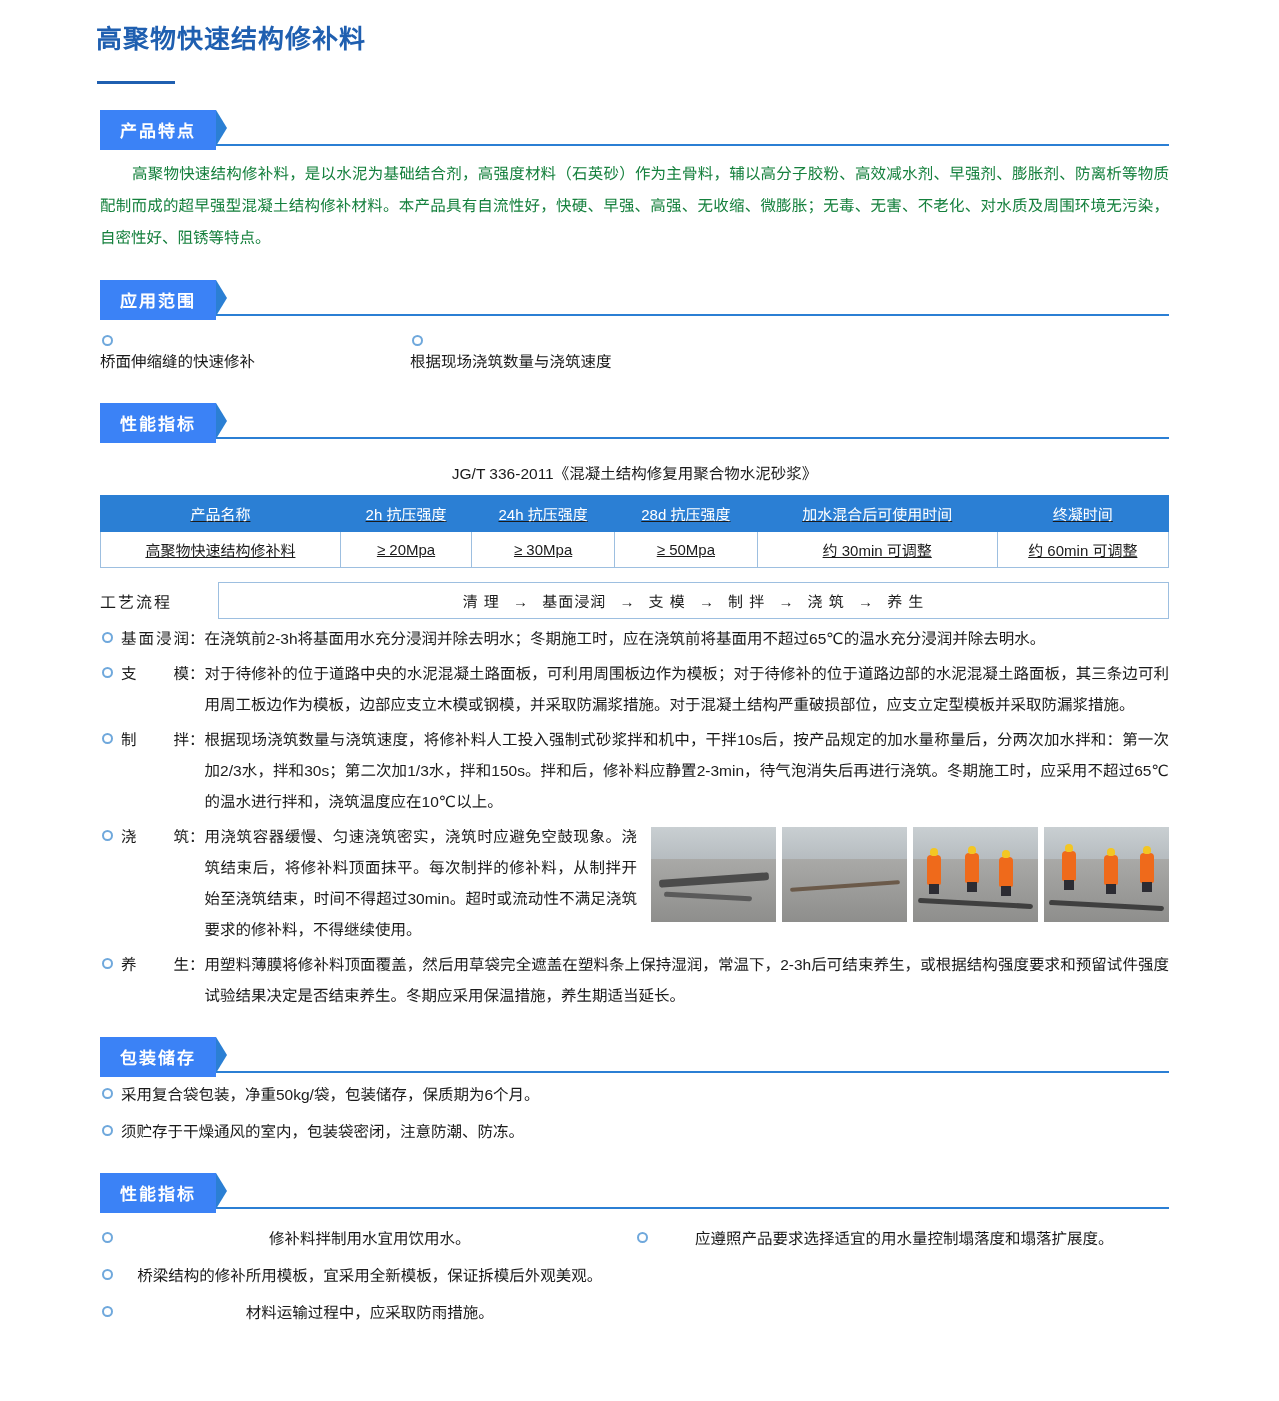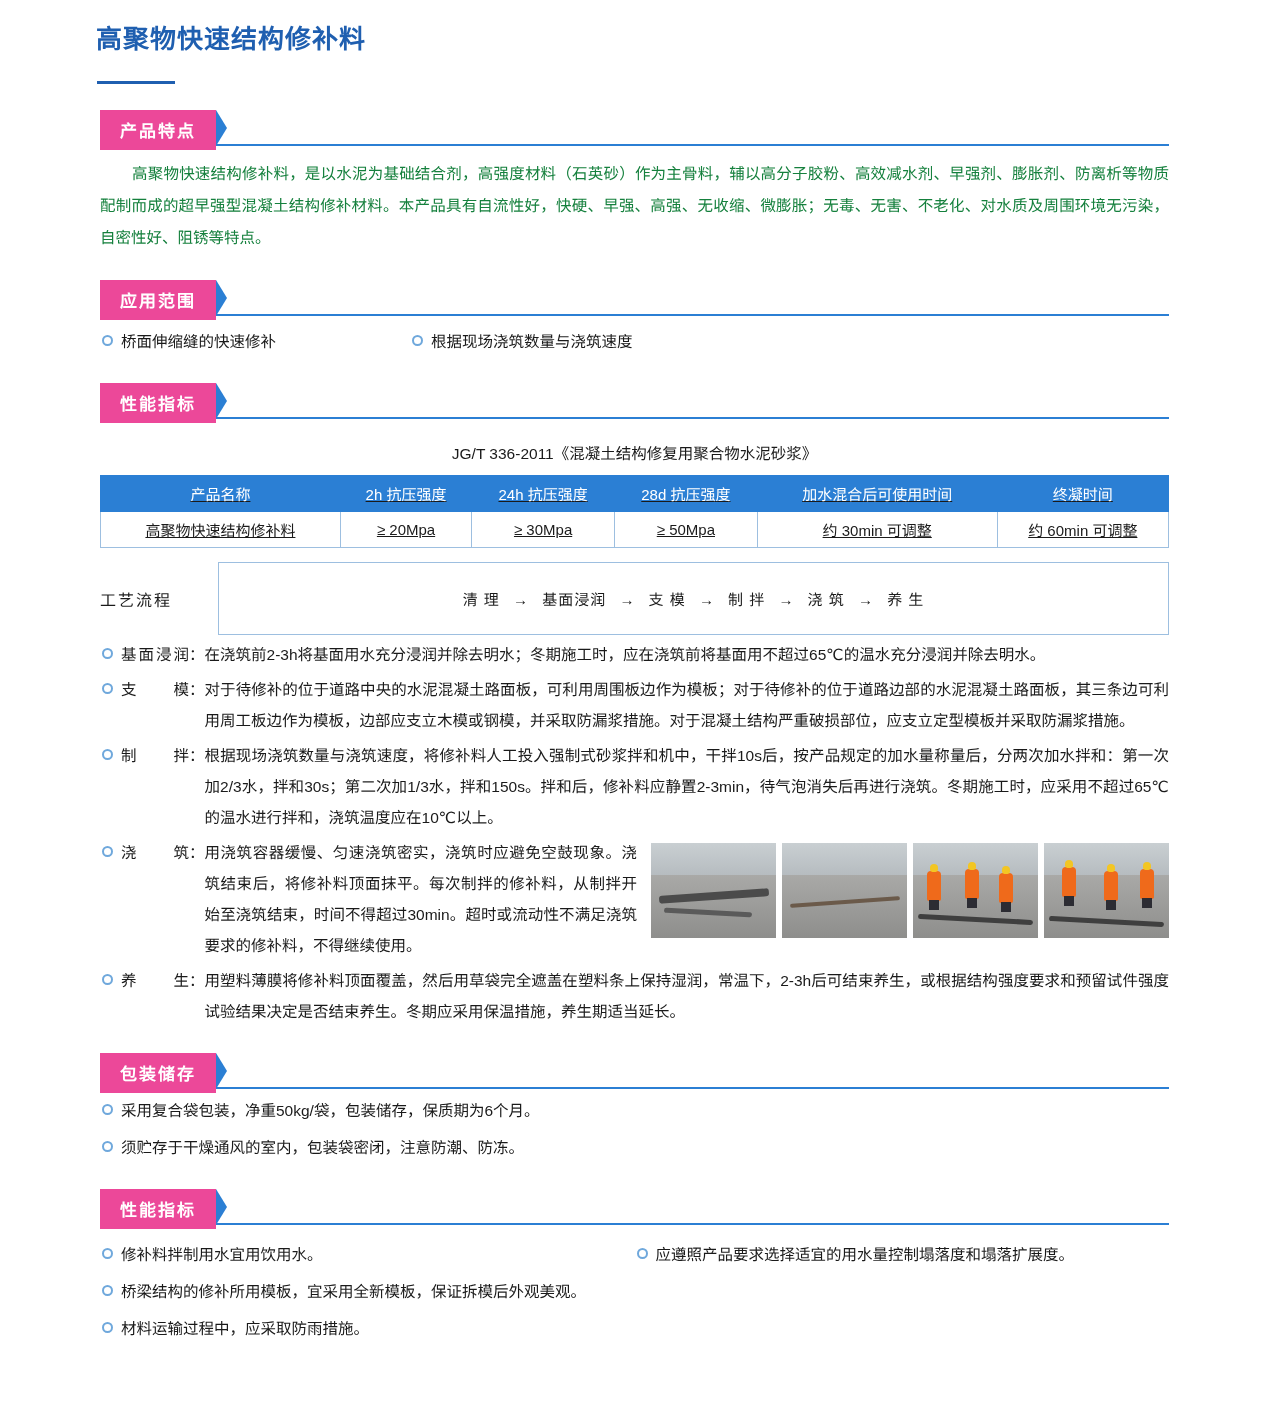--- a/index.html
+++ b/index.html
@@ -51,7 +51,7 @@
   }
   .sec-tag {
     display: inline-block;
-    background: #ec4899;
+    background: #3b82f6;
     color: #ffffff;
     font-size: 17px;
     font-weight: bold;

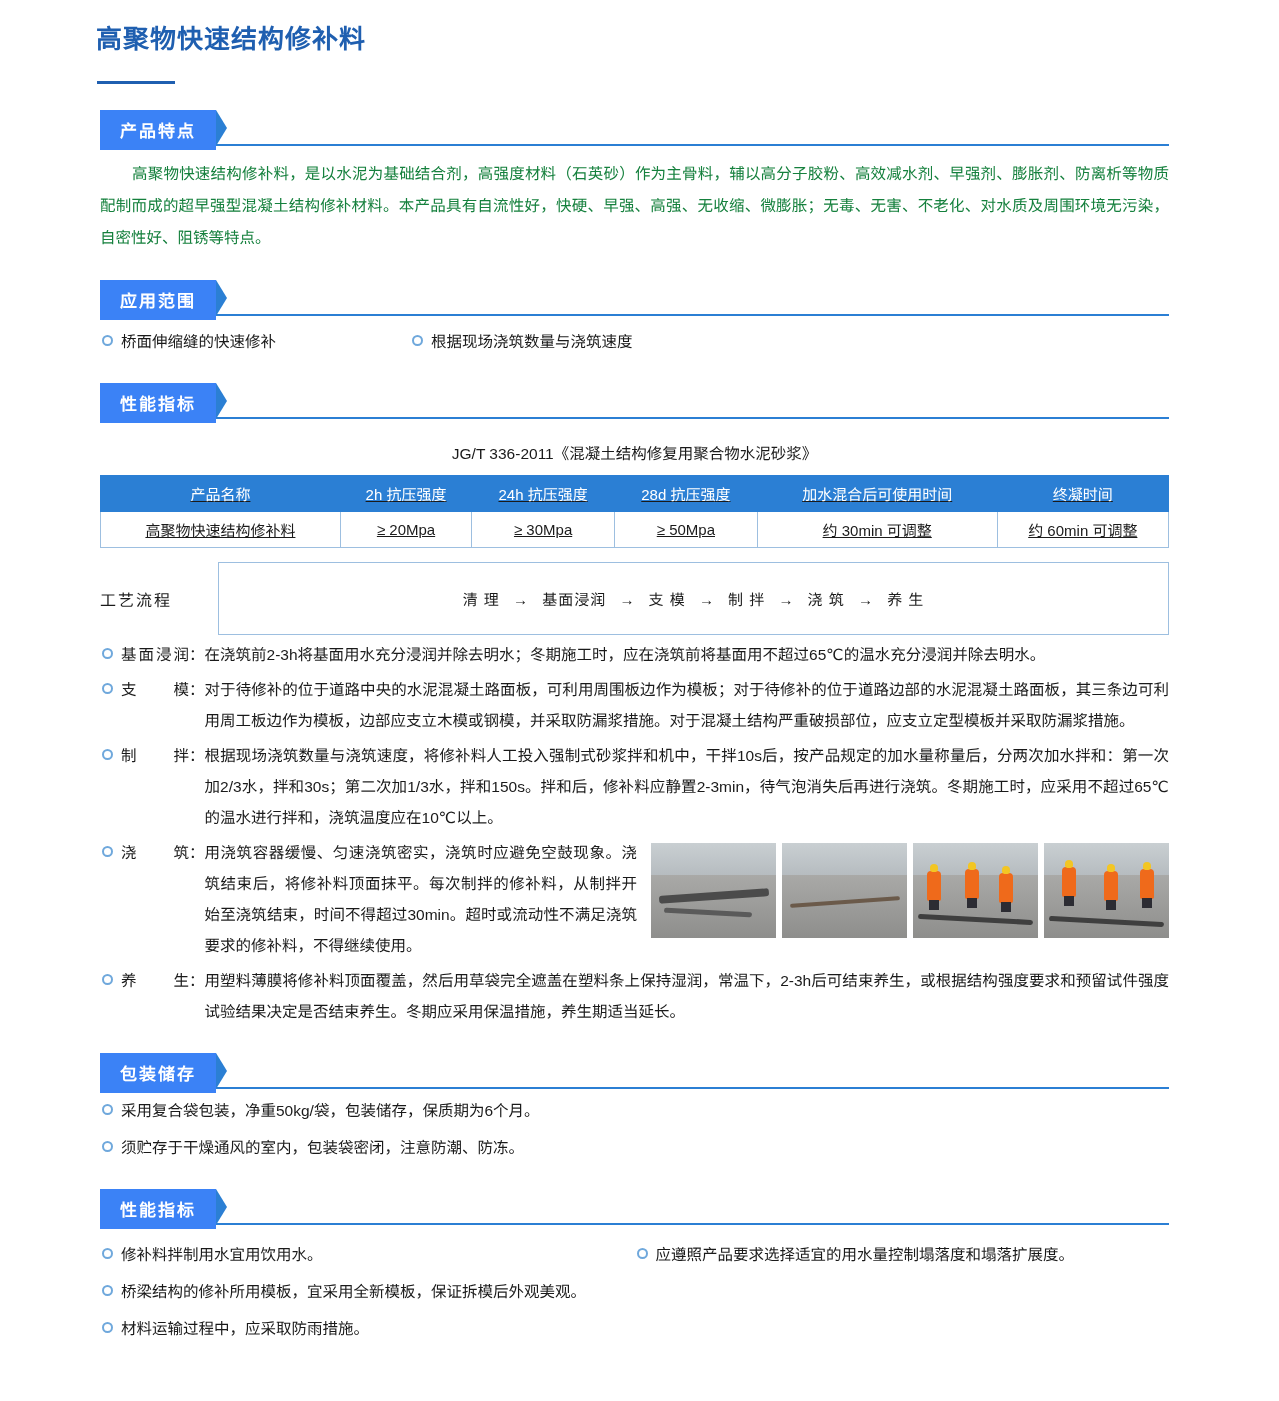--- a/index.html
+++ b/index.html
@@ -115,7 +115,7 @@
     display: flex;
     margin-top: 10px;
   }
-  .two-col-apply .bullet-row { margin-top: 0; }
+  .two-col-apply .bullet-row { margin-top: 0; flex-direction: column; }
   .two-col-apply .col1 { width: 310px; }
   .two-col-apply .col2 { flex: 1; }
 

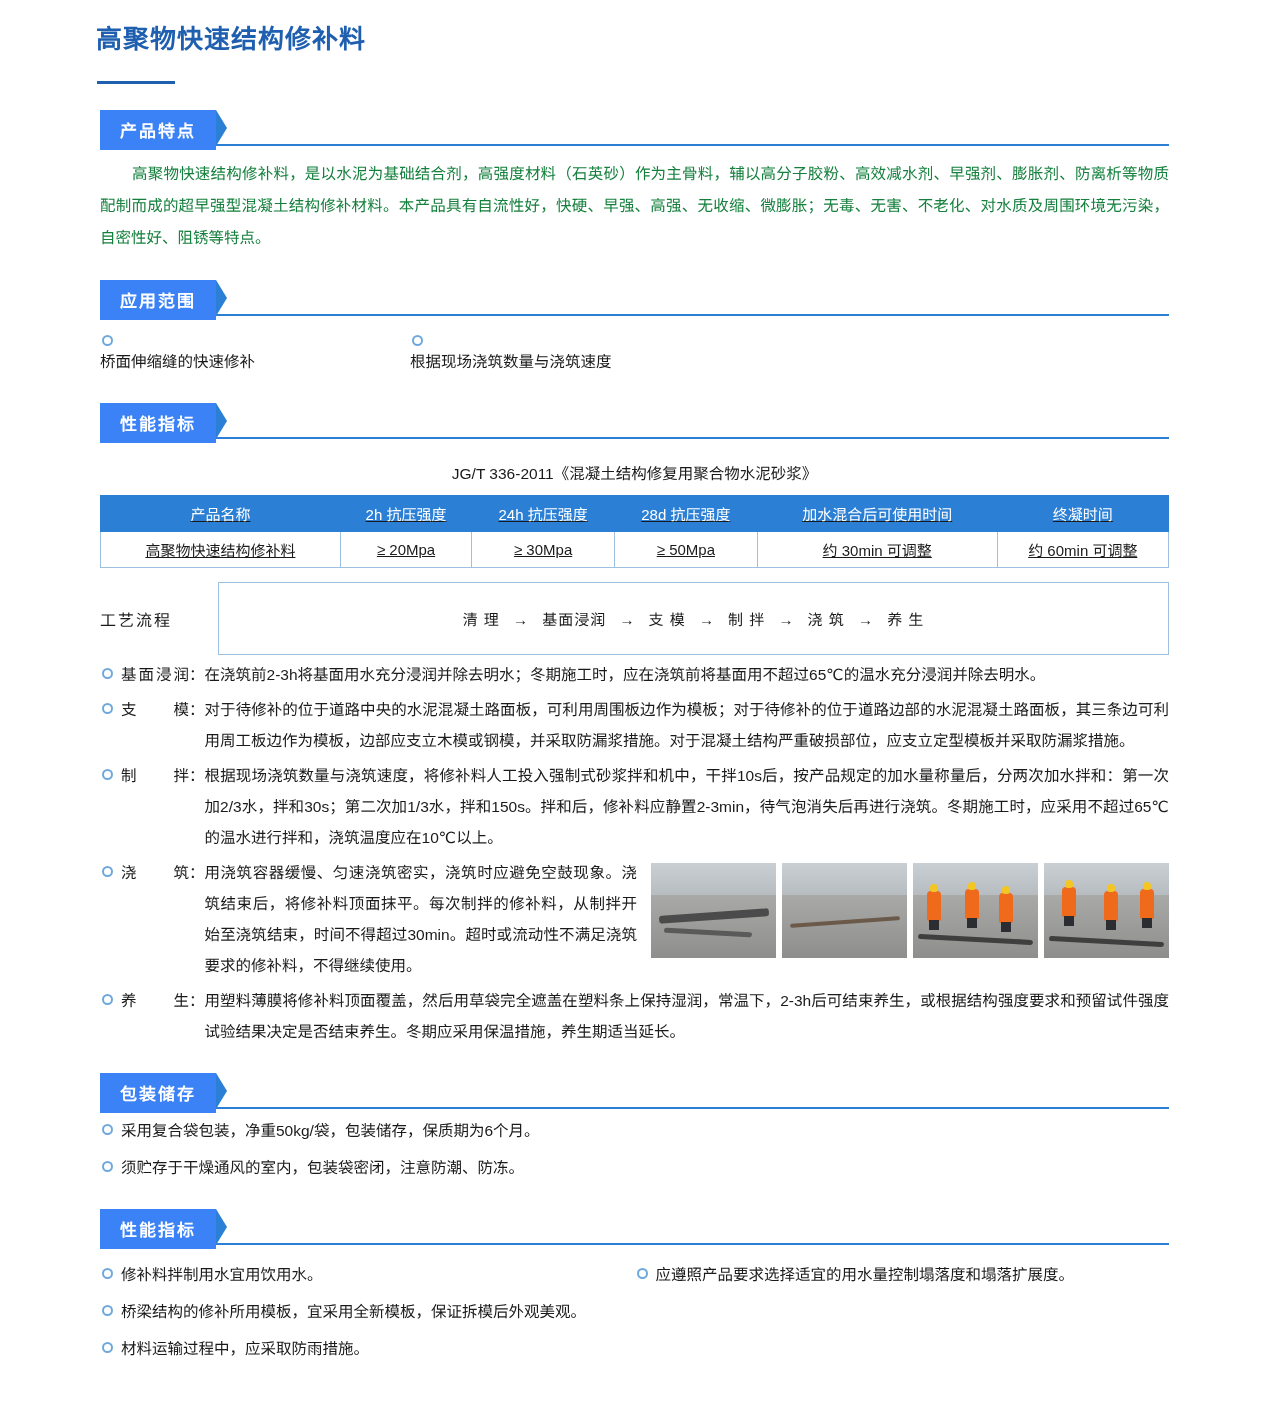--- a/index.html
+++ b/index.html
@@ -172,7 +172,7 @@
   .flow-box {
     flex: 1 1 auto;
     border: 1px solid #9dbfe0;
-    padding: 25px 10px;
+    padding: 7px 10px;
     text-align: center;
     font-size: 15px;
     letter-spacing: 1px;

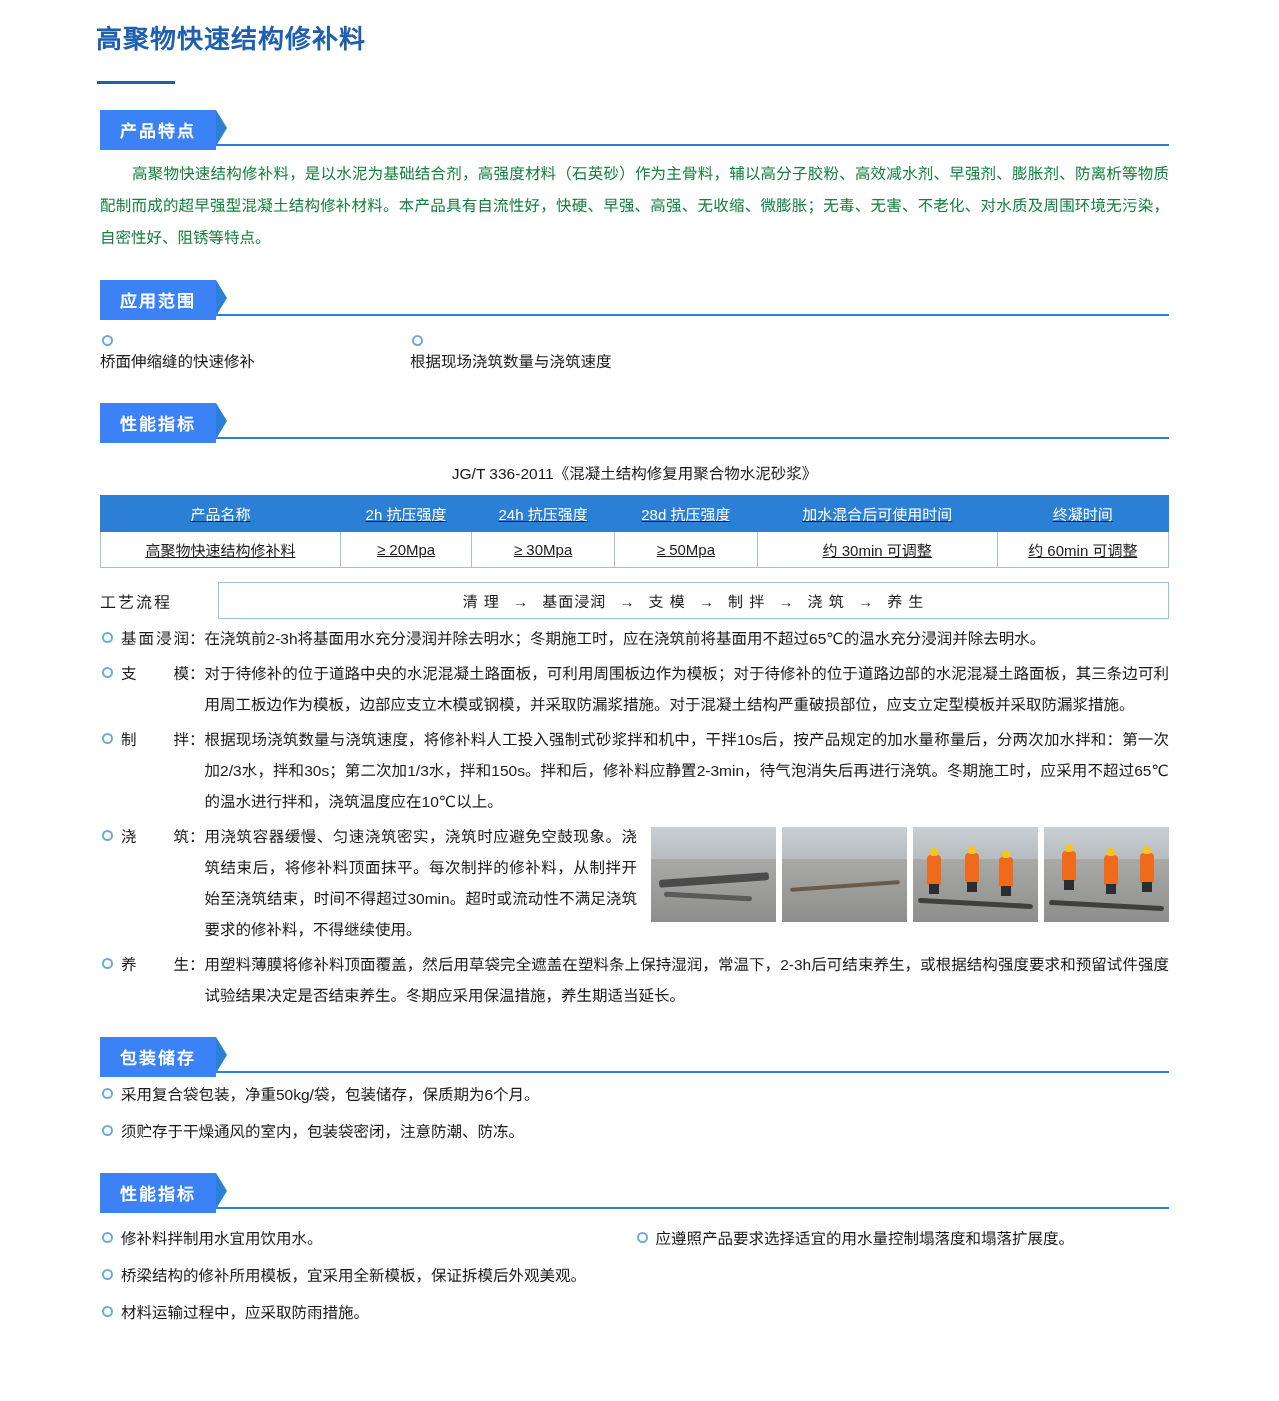--- a/index.html
+++ b/index.html
@@ -260,7 +260,7 @@
   }
 
   
-  .notice-cols { display: flex; margin-top: 8px; }
+  .notice-cols { display: flex; margin-top: 8px; text-align: center; }
   .notice-cols .ncol { width: 50%; box-sizing: border-box; padding-right: 16px; }
   .clearfix:after { content: ""; display: table; clear: both; }
 </style>

